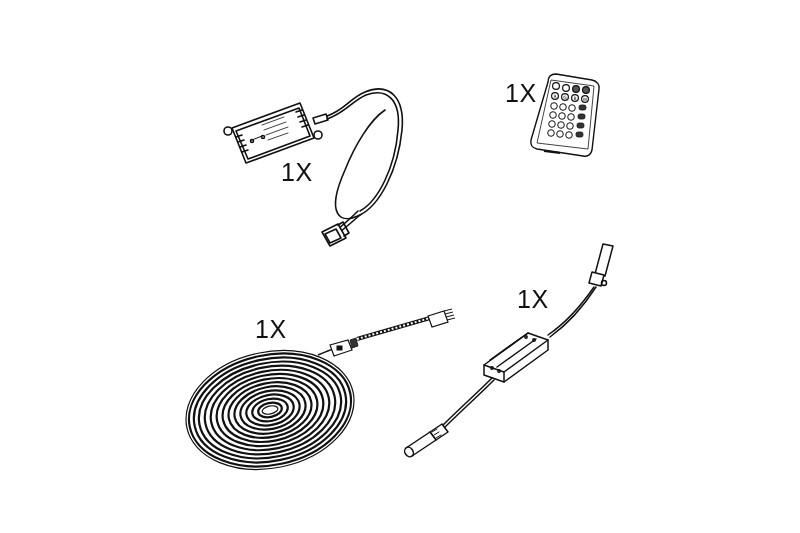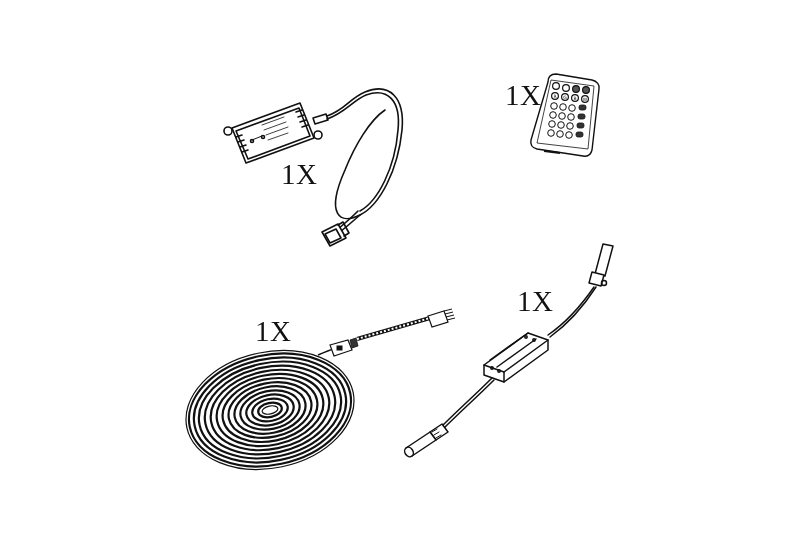--- a/index.html
+++ b/index.html
@@ -5,7 +5,7 @@
   html, body { margin: 0; padding: 0; background: #ffffff; }
   body { width: 800px; height: 533px; position: relative; overflow: hidden; font-family: "Liberation Sans", sans-serif; }
   .canvas { position: absolute; left: 0; top: 0; width: 800px; height: 533px; }
-  .qty { position: absolute; font-family: Liberation Serif, serif; font-size: 29px; color: #111; letter-spacing: 0.5px; line-height: 1; }
+  .qty { position: absolute; font-family: Liberation Sans, sans-serif; font-size: 25px; color: #111; letter-spacing: 0.5px; line-height: 1; }
   svg { position: absolute; left: 0; top: 0; }
 </style>
 </head>

